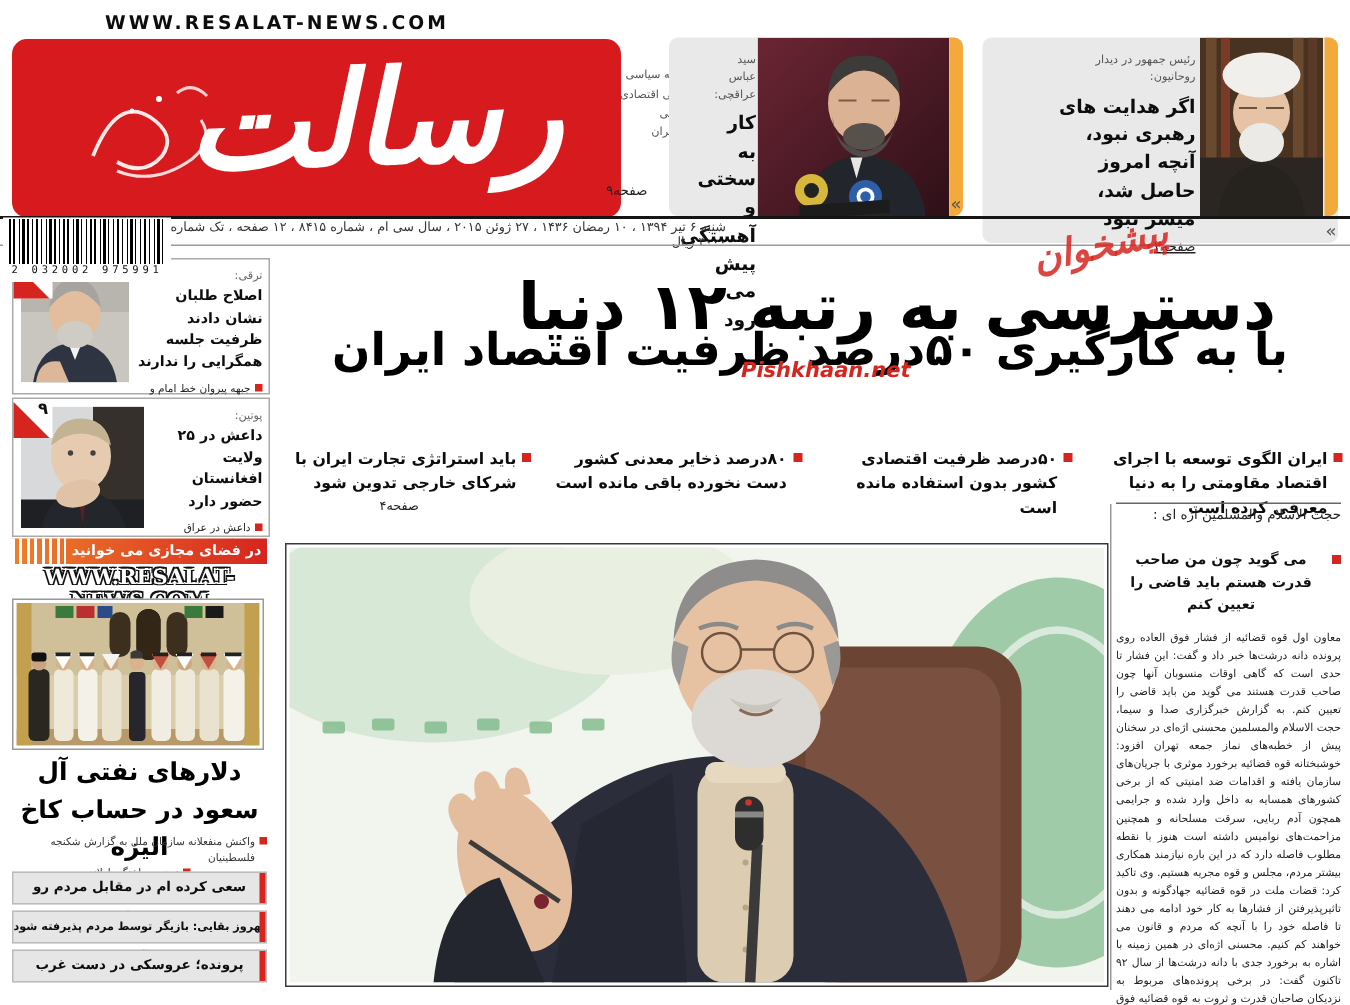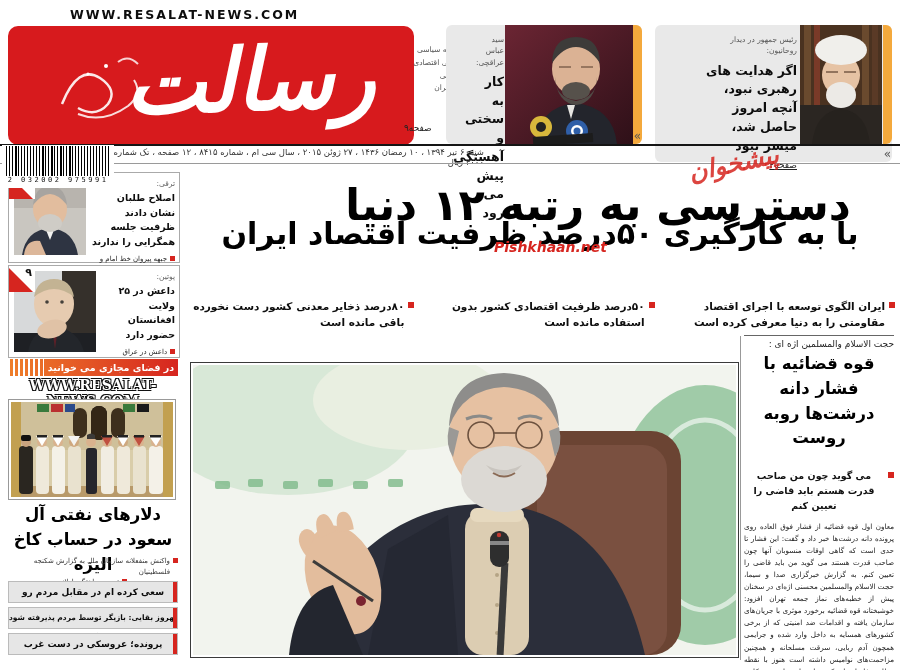--- a/index.html
+++ b/index.html
@@ -192,6 +192,13 @@
     <div class="lead-bullet">
       <span class="sq"></span>
       <span class="lead-bullet-text">۸۰درصد ذخایر معدنی کشور دست نخورده باقی مانده است</span>
+    </div>
+    <div class="lead-bullet">
+      <span class="sq"></span>
+      <span>
+        <span class="lead-bullet-text" style="display:block;">باید استراتژی تجارت ایران با شرکای خارجی تدوین شود</span>
+        <span class="lead-bullet-pageref" style="display:block;">صفحه۴</span>
+      </span>
     </div>
   </div>
 

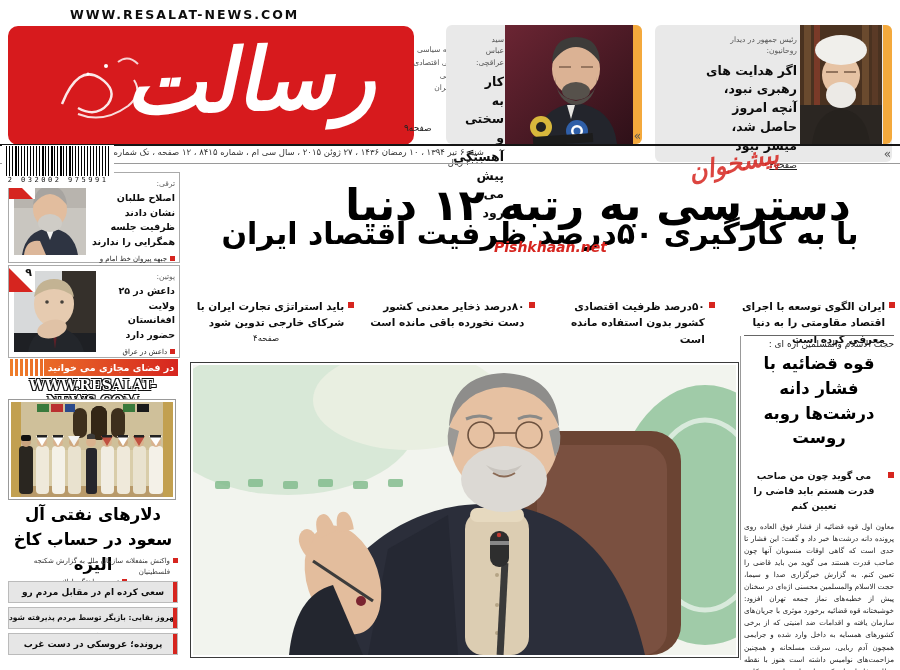--- a/index.html
+++ b/index.html
@@ -206,7 +206,6 @@
   <div class="abs" id="rc-vrule"></div>
   <div class="abs rtl" id="right-column">
     <div id="rc-kicker">حجت الاسلام والمسلمین اژه ای :</div>
-    <div id="rc-headline">قوه قضائیه با فشار دانه درشت‌ها روبه روست</div>
     <div id="rc-bullet">
       <span class="sq"></span>
       <span id="rc-bullet-text">می گوید چون من صاحب قدرت هستم باید قاضی را تعیین کنم</span>

